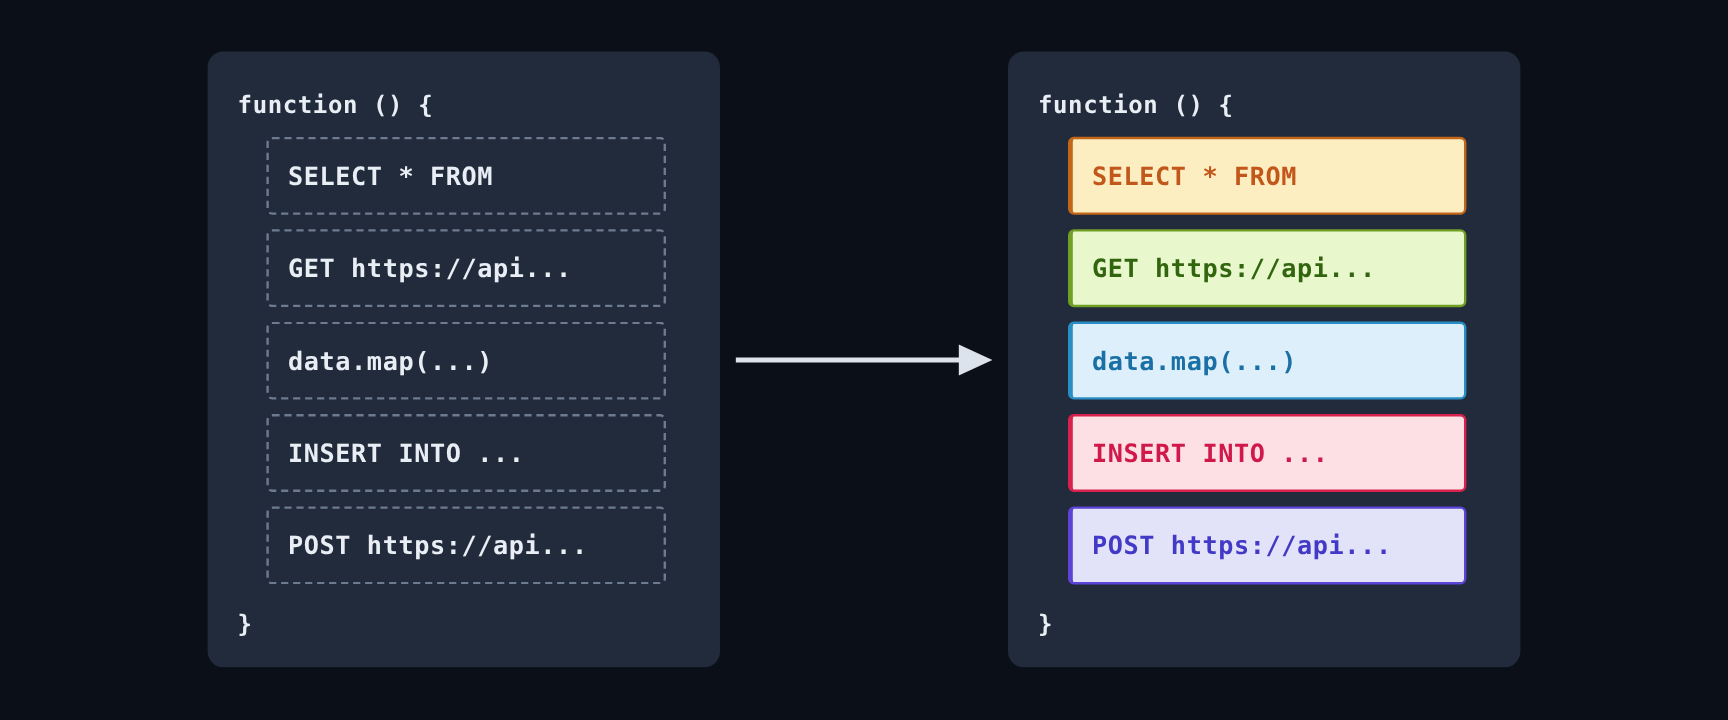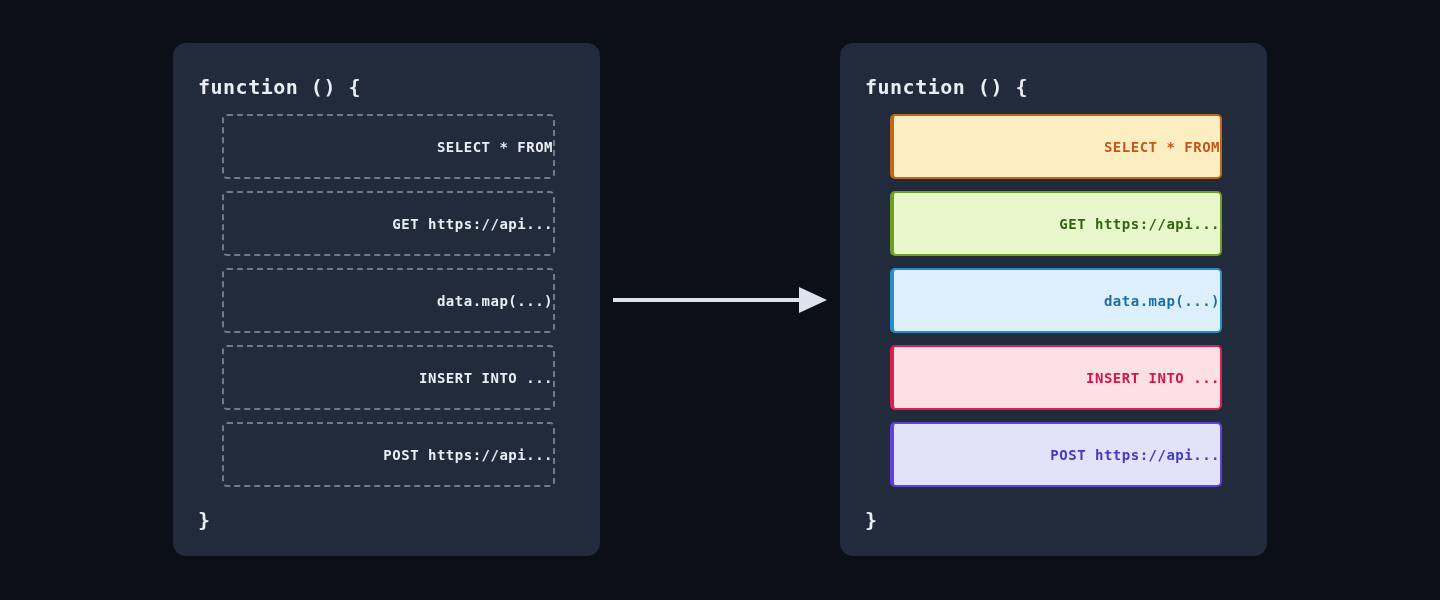--- a/index.html
+++ b/index.html
@@ -75,11 +75,10 @@
     align-items: center;
     padding-left: 16px;
     border-radius: 5px;
-    font-size: 14px;
+    font-size: 21px;
     font-weight: bold;
     letter-spacing: 0.5px;
     white-space: pre;
-    justify-content: flex-end;
   }
 
   

